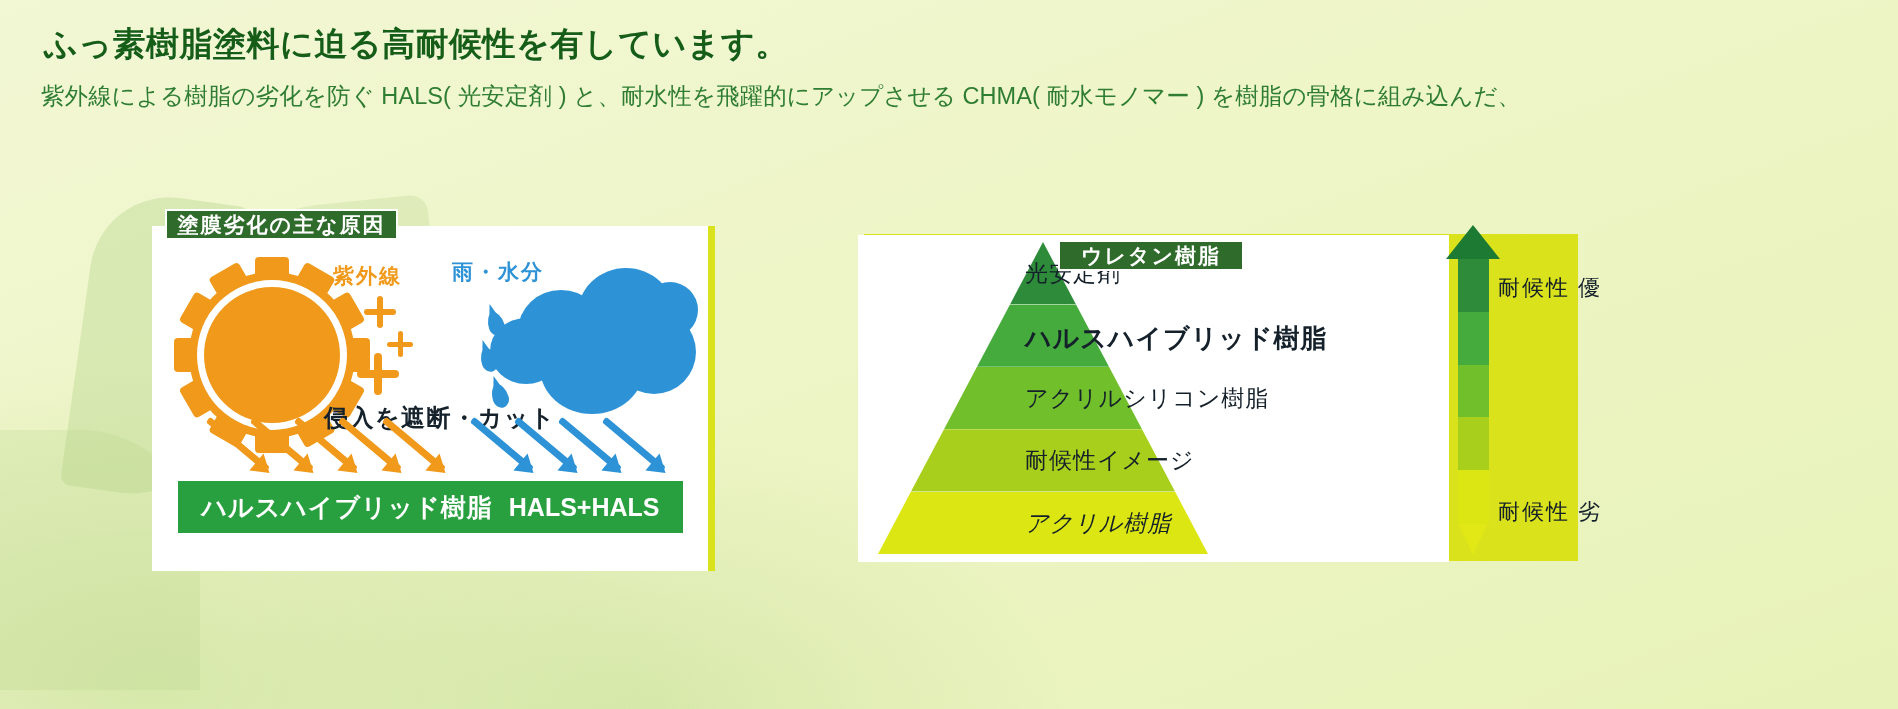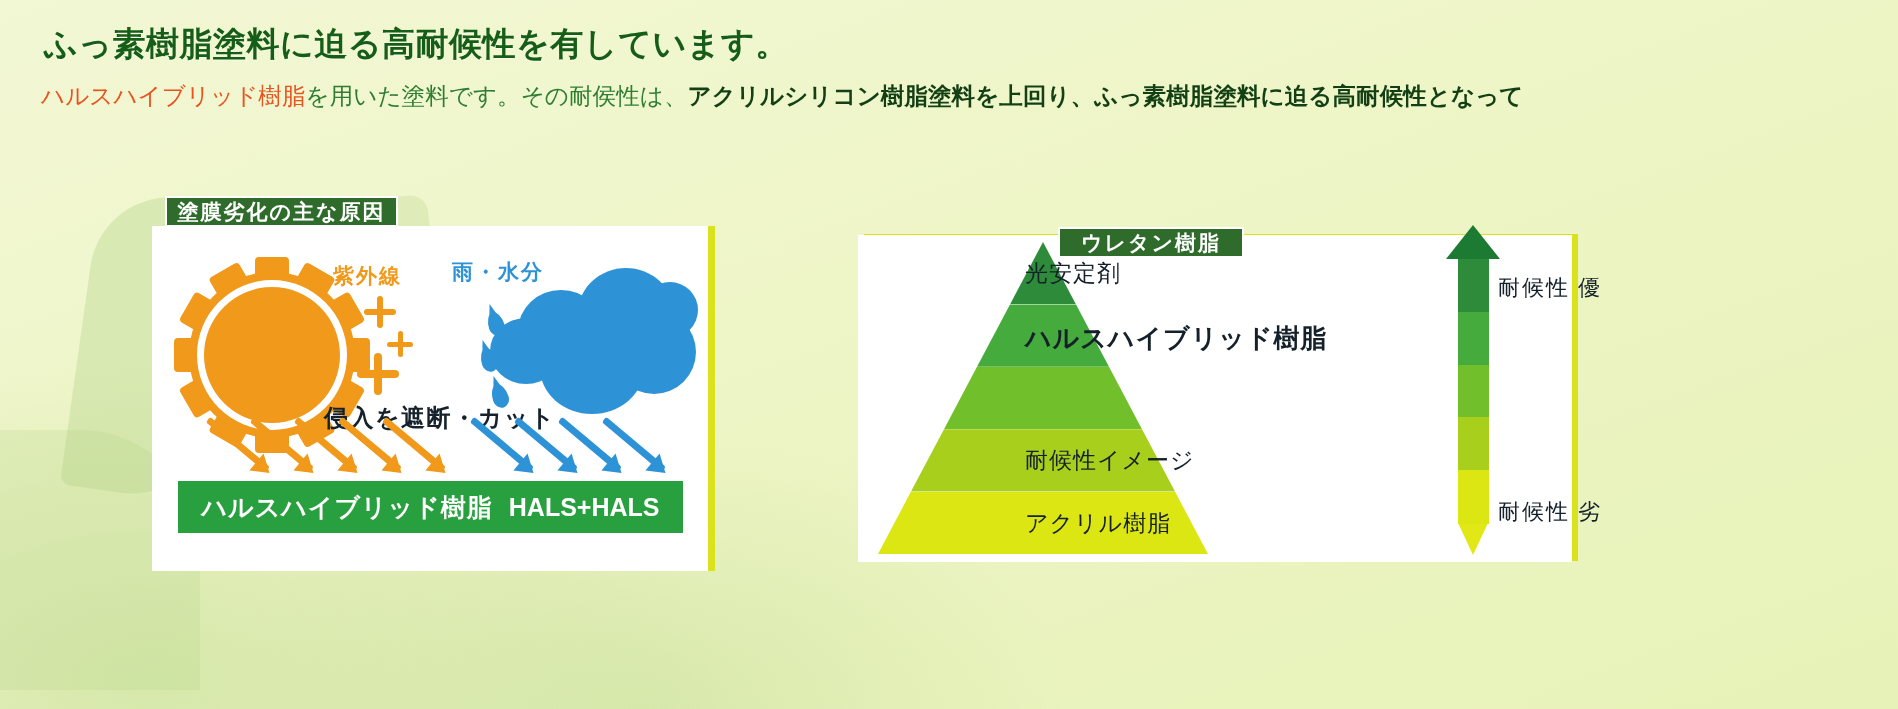--- a/index.html
+++ b/index.html
@@ -132,6 +132,9 @@
 
 <div id="body-copy">
   <span class="ln">
+    <span>紫外線による樹脂の劣化を防ぐ HALS( 光安定剤 ) と、耐水性を飛躍的にアップさせる CHMA( 耐水モノマー ) を樹脂の骨格に組み込んだ、</span>
+  </span>
+  <span class="ln">
     <span class="hl">ハルスハイブリッド樹脂</span><span>を用いた塗料です。その耐侯性は、</span><span class="bk">アクリルシリコン樹脂塗料を上回り、ふっ素樹脂塗料に迫る高耐候性となって</span>
   </span>
 </div>

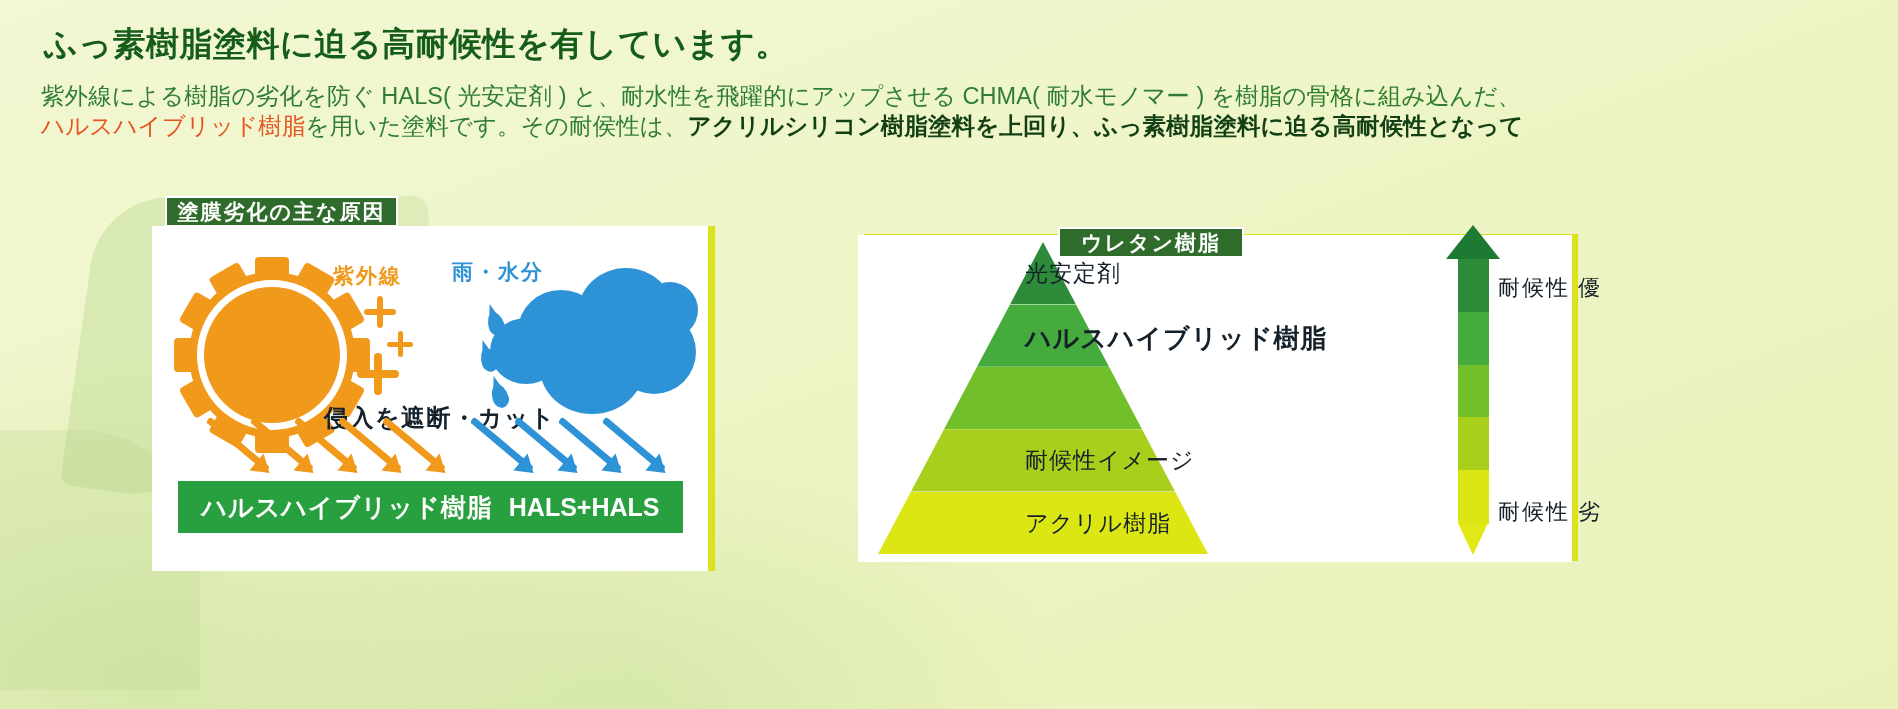--- a/index.html
+++ b/index.html
@@ -134,9 +134,6 @@
   <span class="ln">
     <span>紫外線による樹脂の劣化を防ぐ HALS( 光安定剤 ) と、耐水性を飛躍的にアップさせる CHMA( 耐水モノマー ) を樹脂の骨格に組み込んだ、</span>
   </span>
-  <span class="ln">
-    <span class="hl">ハルスハイブリッド樹脂</span><span>を用いた塗料です。その耐侯性は、</span><span class="bk">アクリルシリコン樹脂塗料を上回り、ふっ素樹脂塗料に迫る高耐候性となって</span>
-  </span>
 </div>
 
 <div class="panel-shadow" id="left-shadow"></div>

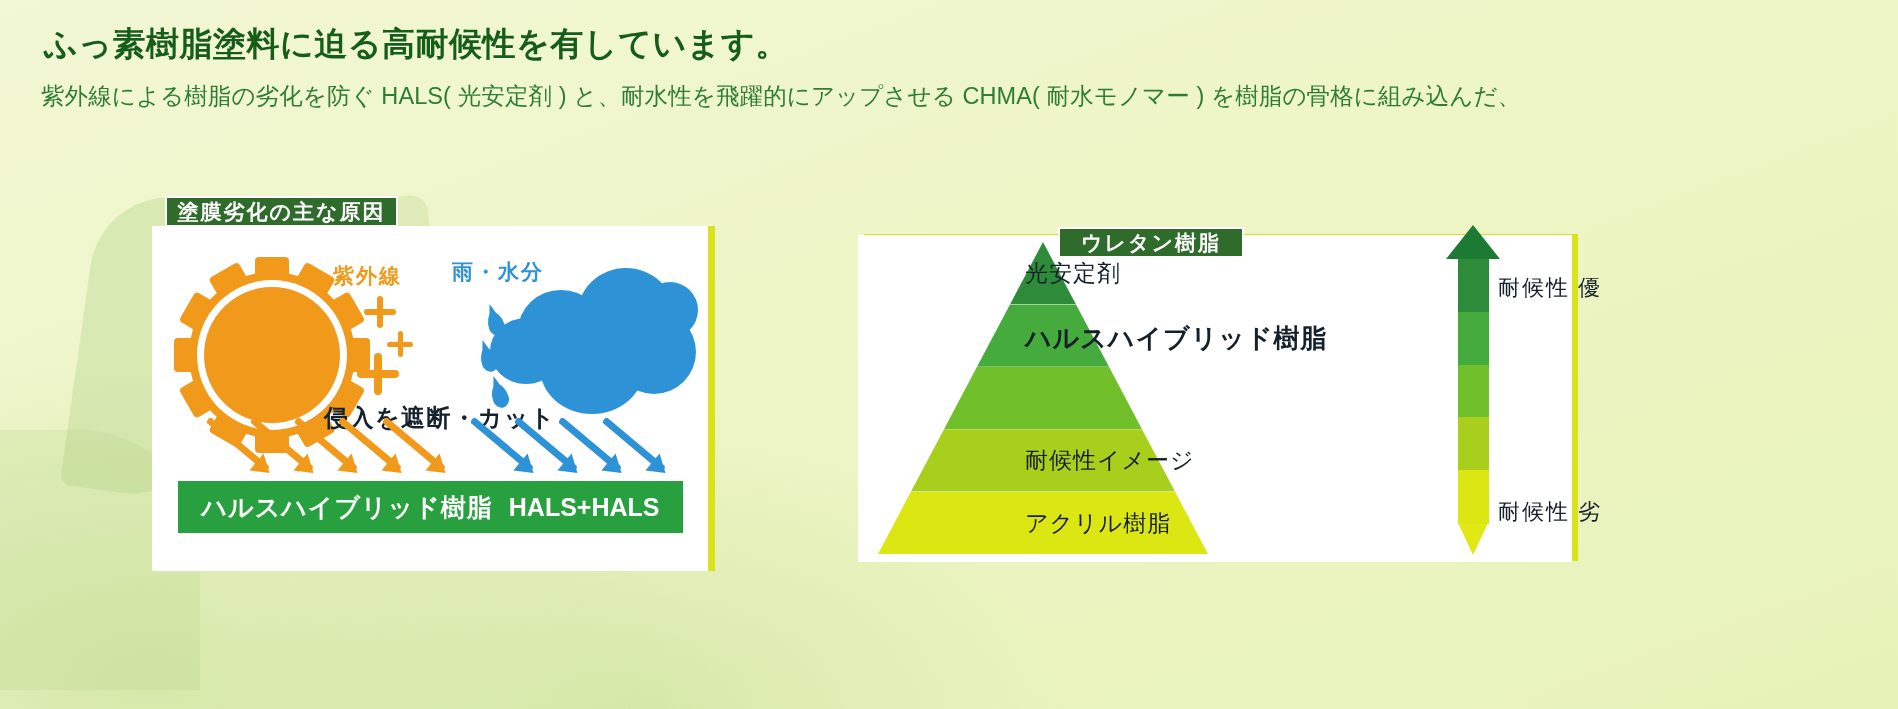--- a/index.html
+++ b/index.html
@@ -56,6 +56,7 @@
     display:flex;align-items:center;justify-content:center;
     letter-spacing:2px;
     z-index:6;
+    margin-top:13px;
   }
 
   

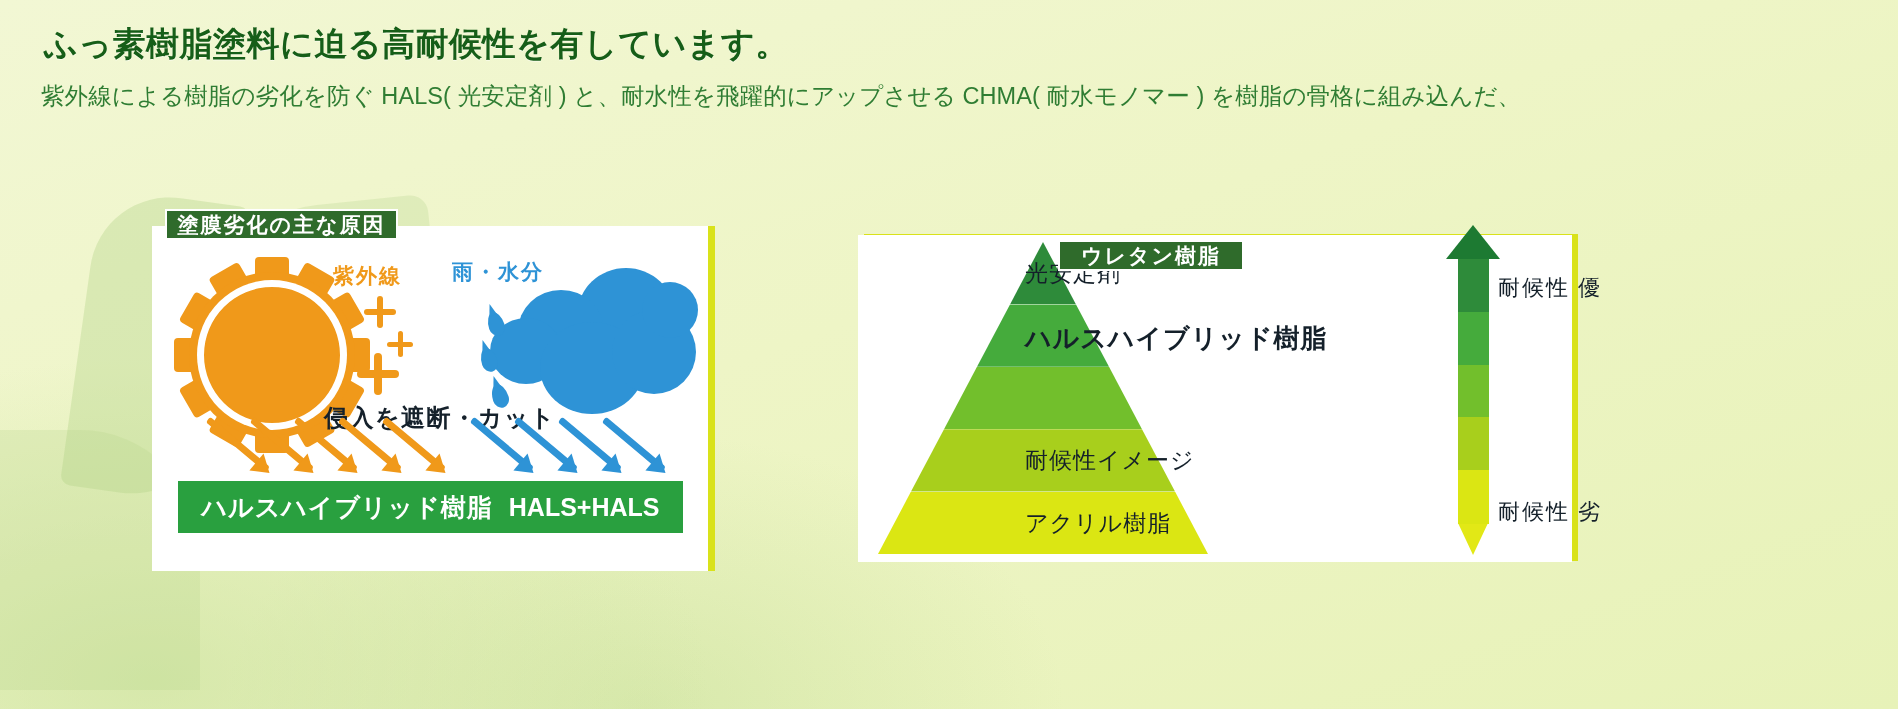--- a/index.html
+++ b/index.html
@@ -98,7 +98,7 @@
 
   
   #right-shadow{left:864px;top:234px;width:714px;height:327px;}
-  #right-panel{left:858px;top:228px;width:714px;height:327px;}
+  #right-panel{left:858px;top:228px;width:591px;height:327px;}
   #right-cap{left:1058px;top:227px;width:186px;height:31px;font-size:21px;}
 
   #pyramid{position:absolute;left:20px;top:7px;width:330px;height:312px;}

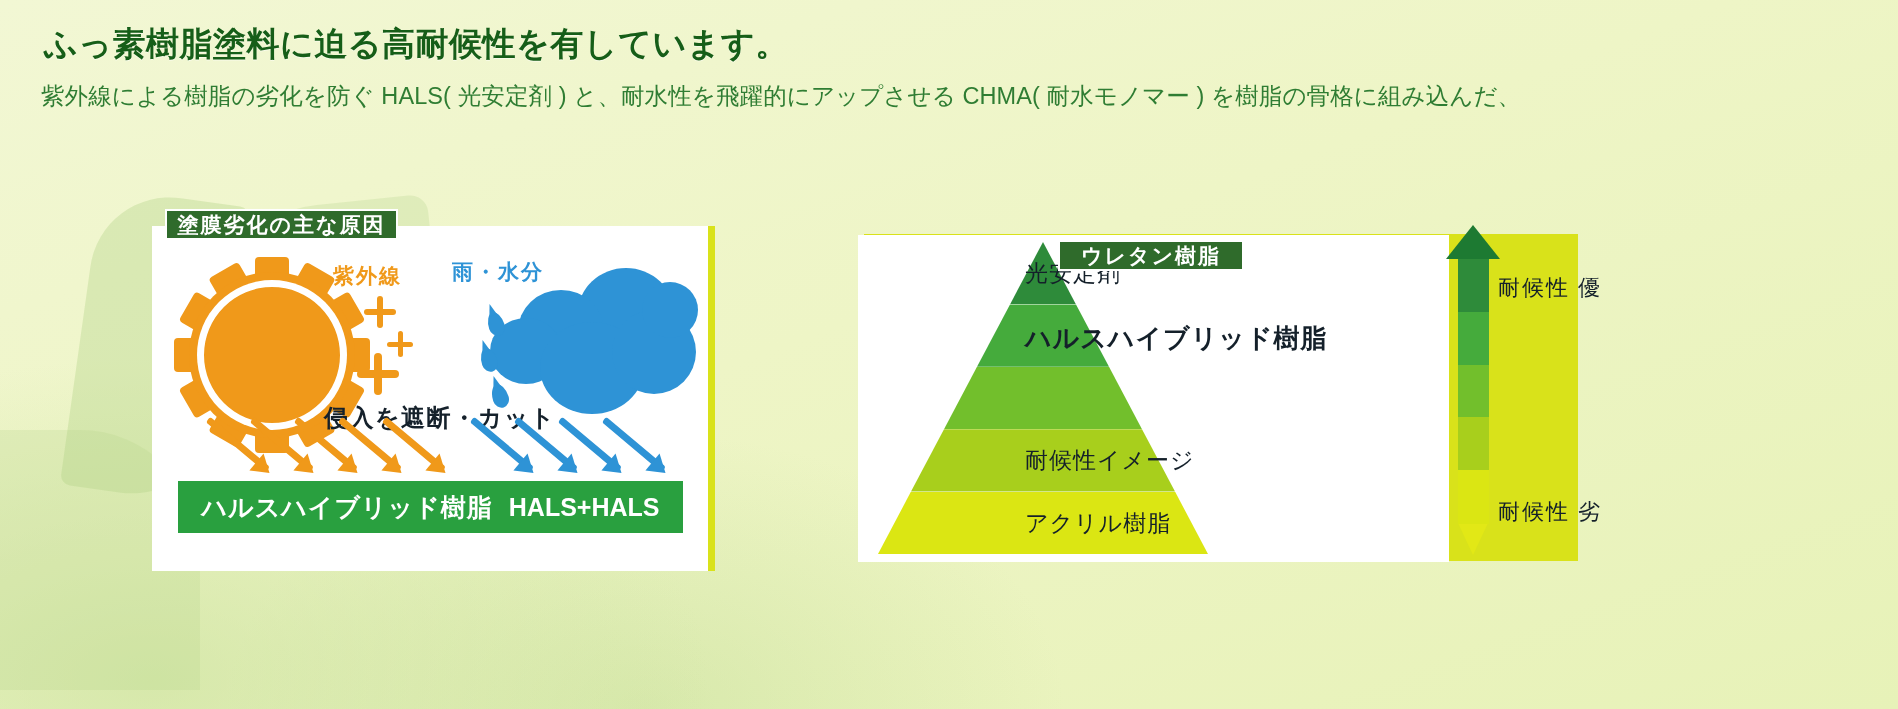--- a/index.html
+++ b/index.html
@@ -240,6 +240,7 @@
   <div id="arr-bot">耐候性 劣</div>
 <div class="plabel" style="left: 167px; top: 23.2px;">光安定剤</div>
     <div class="plabel b" style="left: 167px; top: 85.6px;">ハルスハイブリッド樹脂</div>
+    <div class="plabel" style="left: 167px; top: 148px;">アクリルシリコン樹脂</div>
     <div class="plabel" style="left: 167px; top: 210.4px;">耐候性イメージ</div>
     <div class="plabel" style="left: 167px; top: 272.8px;">アクリル樹脂</div>
   </div>

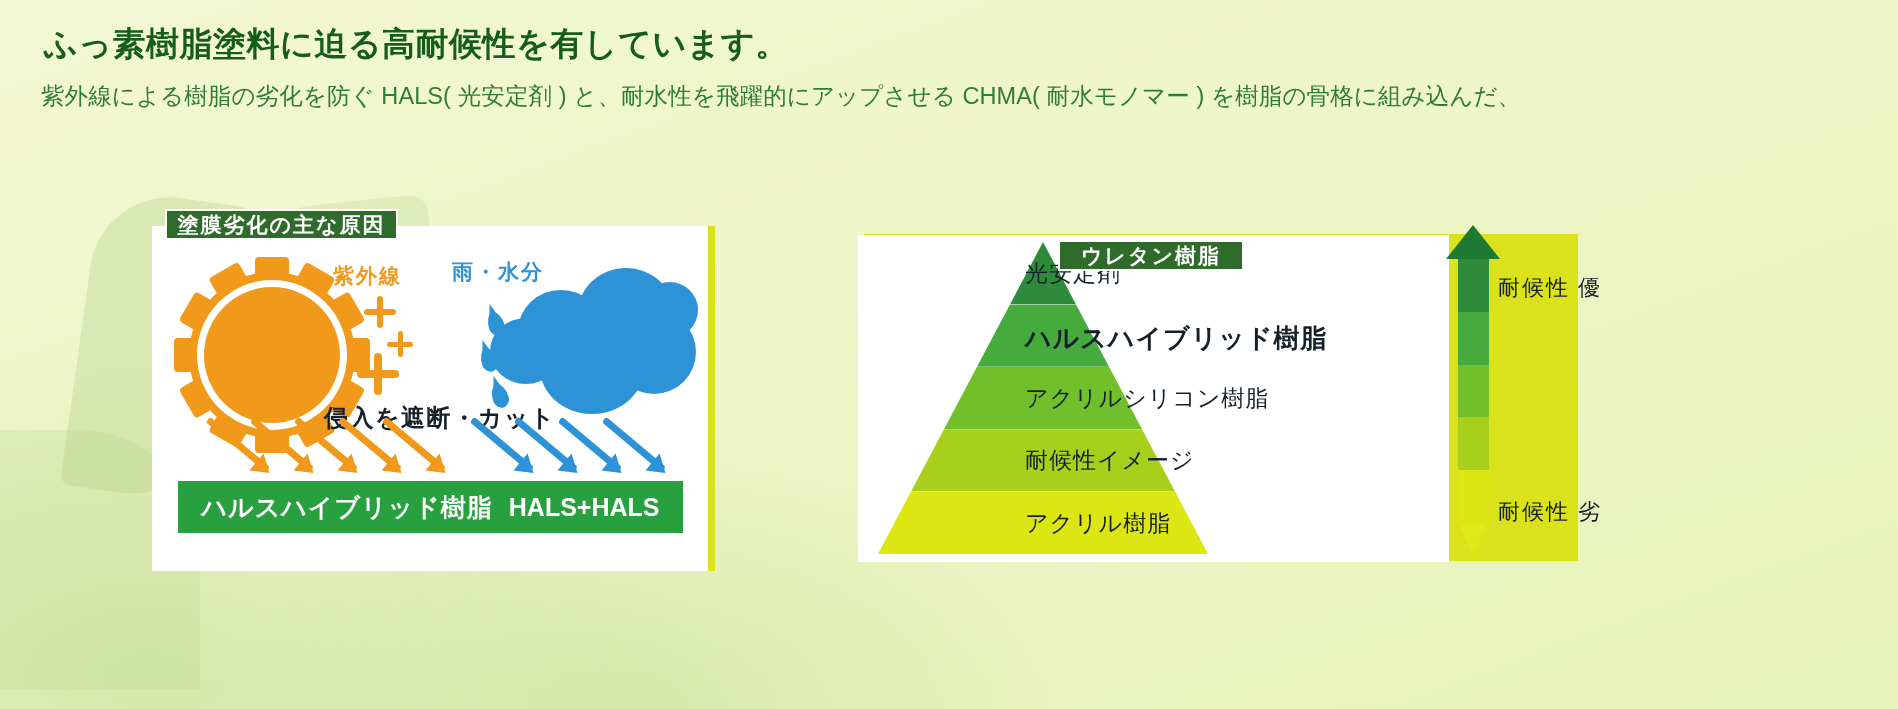--- a/index.html
+++ b/index.html
@@ -242,7 +242,7 @@
     <div class="plabel b" style="left: 167px; top: 85.6px;">ハルスハイブリッド樹脂</div>
     <div class="plabel" style="left: 167px; top: 148px;">アクリルシリコン樹脂</div>
     <div class="plabel" style="left: 167px; top: 210.4px;">耐候性イメージ</div>
-    <div class="plabel" style="left: 167px; top: 272.8px;">アクリル樹脂</div>
+    <div class="plabel" style="left: 167px; top: 272.8px; font-style: italic;">アクリル樹脂</div>
   </div>
 
 </body></html>

